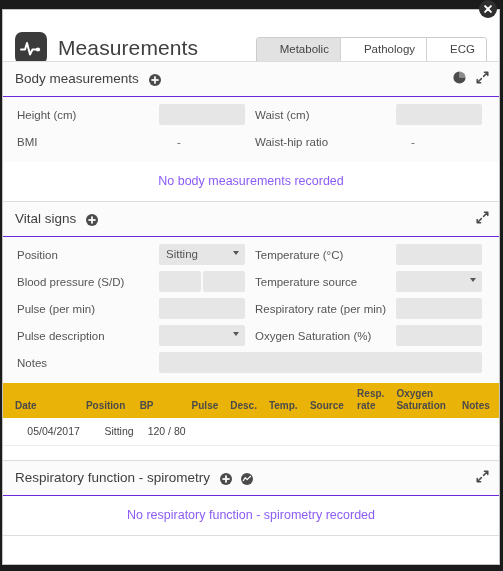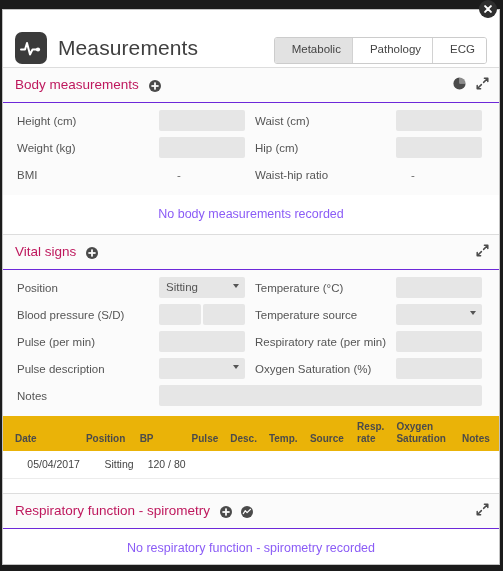--- a/index.html
+++ b/index.html
@@ -56,7 +56,7 @@
   
   .hdr {
     position: relative;
-    height: 58px;
+    height: 52px;
     background: #ffffff;
   }
   .hdr-logo {

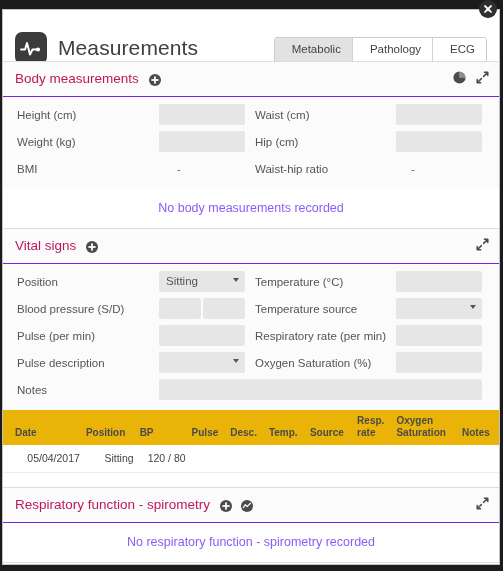--- a/index.html
+++ b/index.html
@@ -91,7 +91,7 @@
   .tab {
     font-size: 11.5px;
     color: #444444;
-    padding: 6px 11px 7px 17px;
+    padding: 6px 11px 7px 23px;
     background: #ffffff;
     border-right: 1px solid #d2d2d2;
     cursor: pointer;

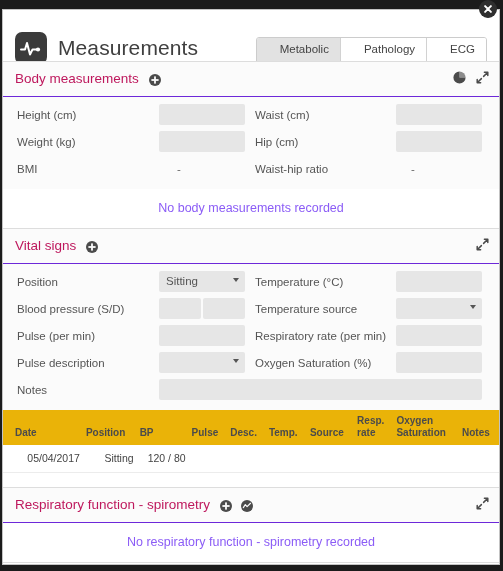--- a/index.html
+++ b/index.html
@@ -119,7 +119,7 @@
     left: 12px;
     top: 9px;
     font-size: 13.5px;
-    color: #be185d;
+    color: #404040;
   }
   .hdr-icons {
     position: absolute;

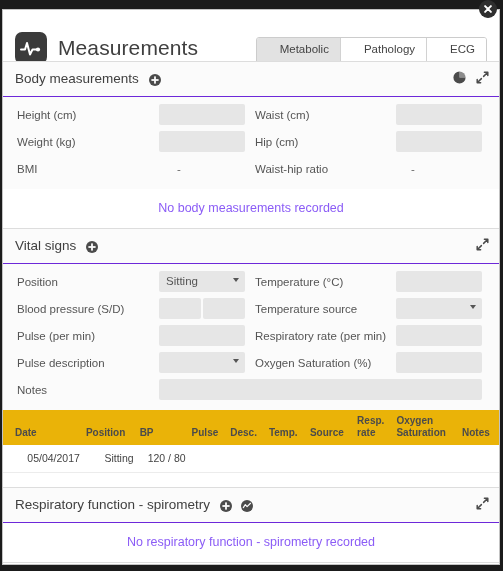--- a/index.html
+++ b/index.html
@@ -317,12 +317,6 @@
             <input class="fin col2" type="text" value="" style="">
           </div>
 
-          <div class="frow">
-            <span class="flabel l">Weight (kg)</span>
-            <input class="fin col1" type="text" value="" style="">
-            <span class="flabel r">Hip (cm)</span>
-            <input class="fin col2" type="text" value="" style="">
-          </div>
 
           <div class="frow">
             <span class="flabel l">BMI</span>

